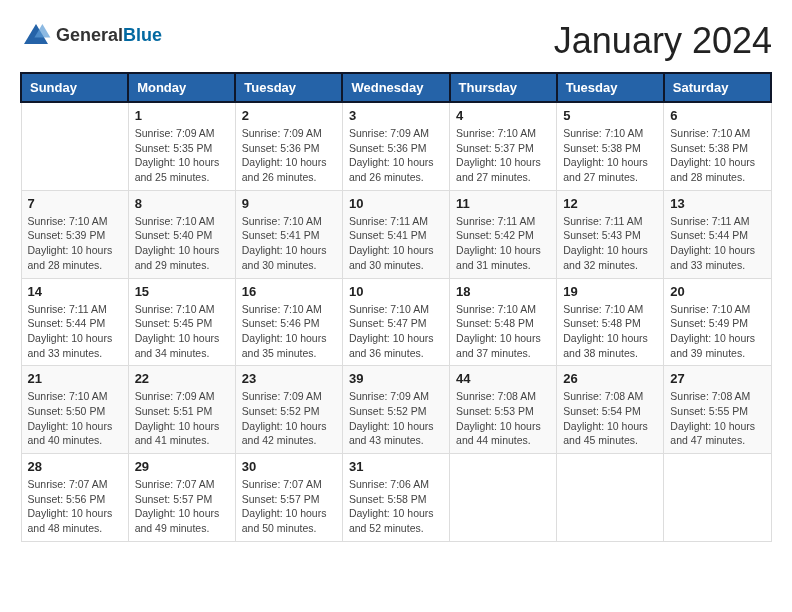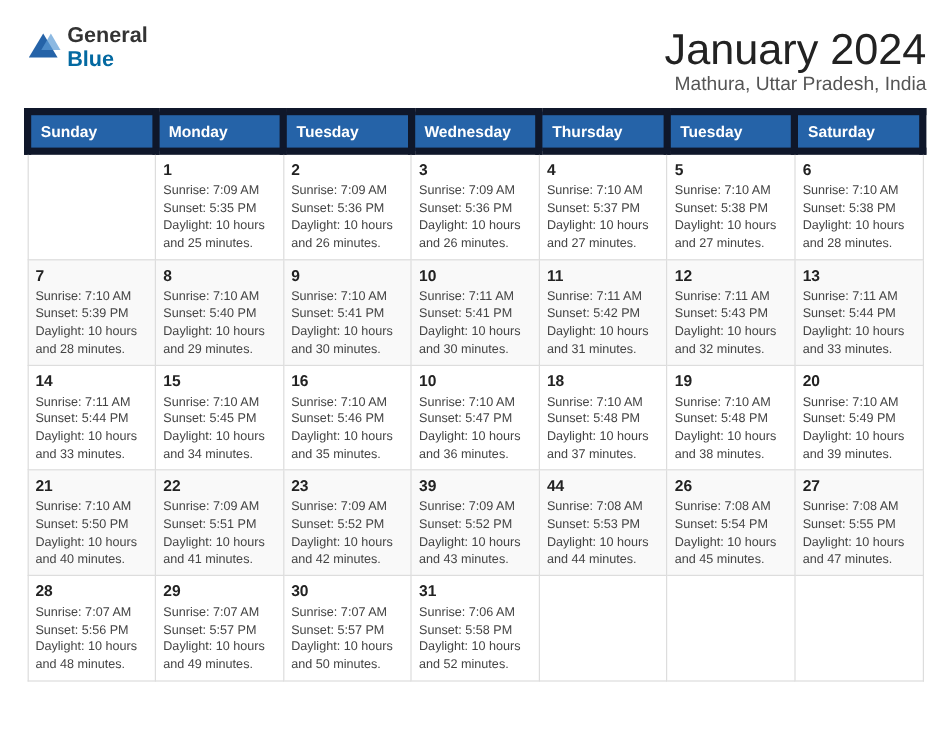--- a/index.html
+++ b/index.html
@@ -23,7 +23,7 @@
     }
     .logo-text {
       display: flex;
-      flex-direction: column;
+      flex-direction: row;
       line-height: 1.1;
     }
     .logo-general {

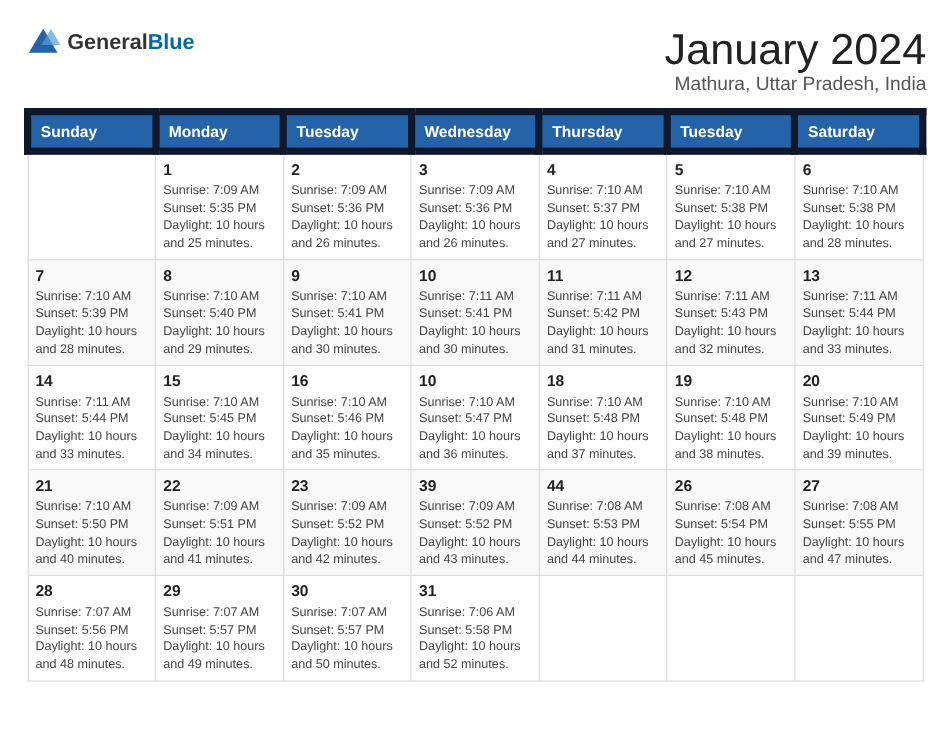--- a/index.html
+++ b/index.html
@@ -112,7 +112,6 @@
     </div>
     <div class="title-section">
       <div class="month-title">January 2024</div>
-      <div class="location-title">Mathura, Uttar Pradesh, India</div>
     </div>
   </div>
 

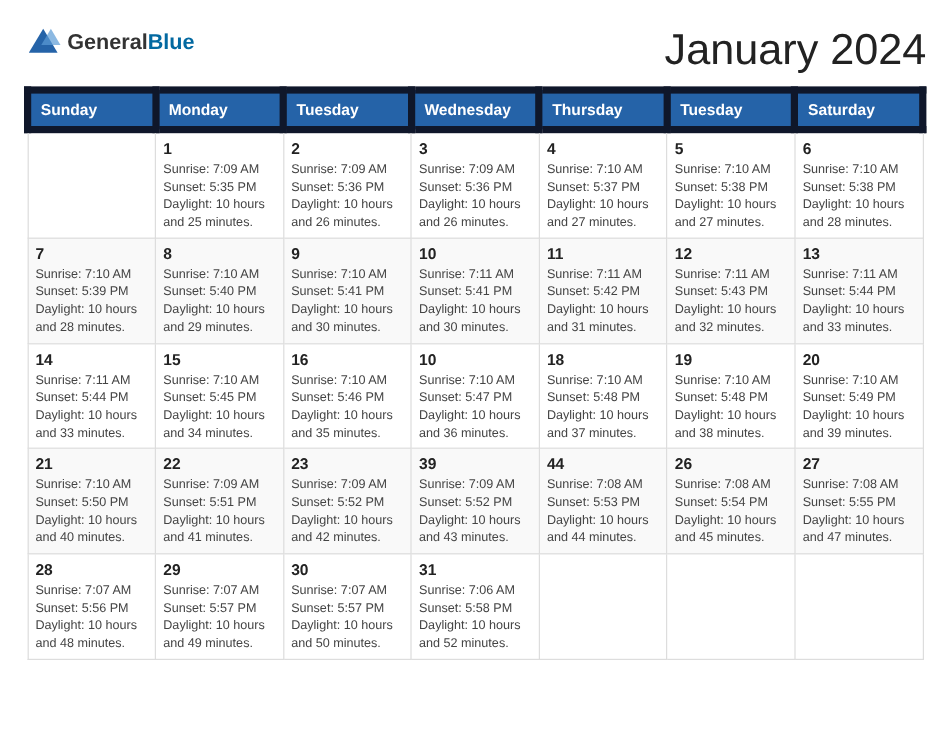--- a/index.html
+++ b/index.html
@@ -65,7 +65,7 @@
       font-size: 13px;
       font-weight: bold;
       text-align: left;
-      border: 6px solid #0f172a;
+      border: 2px solid #0f172a;
     }
     .calendar-table td {
       vertical-align: top;

